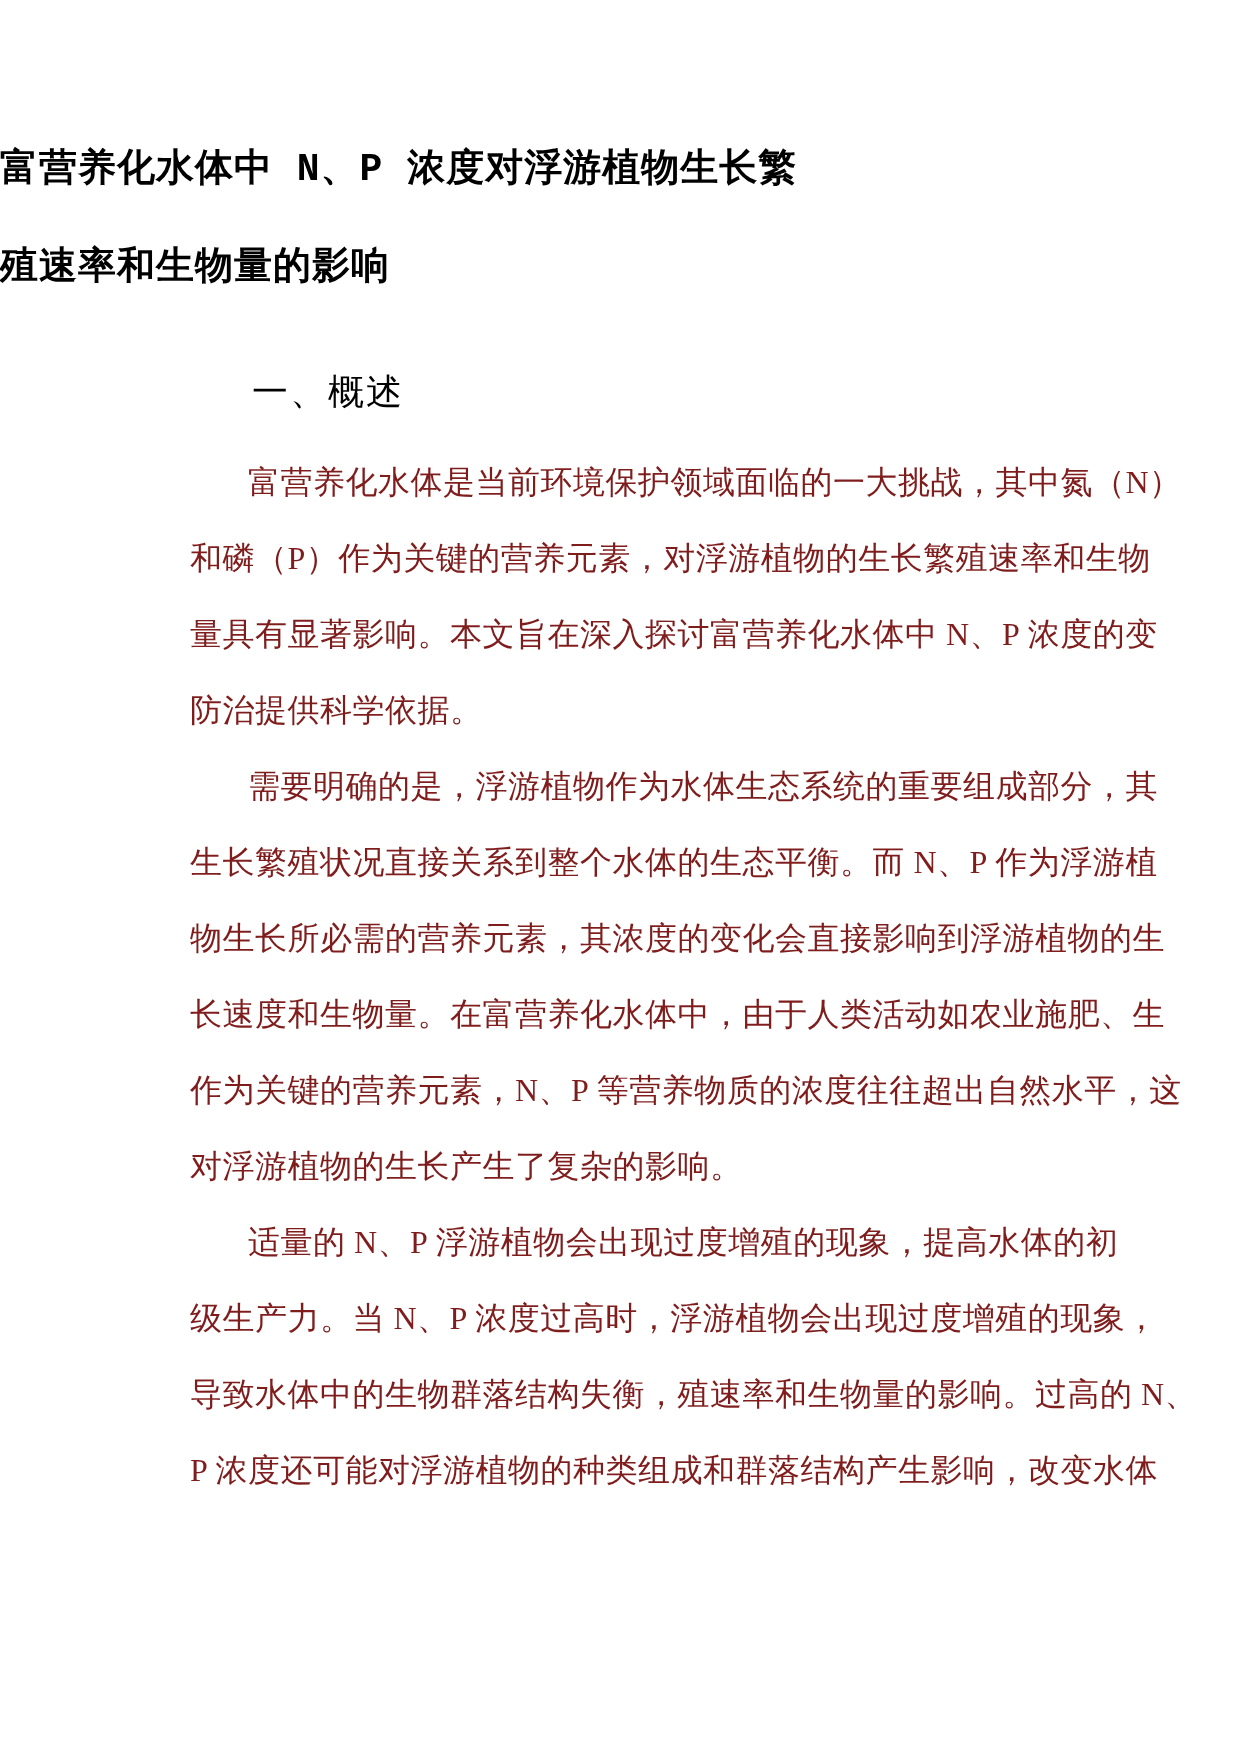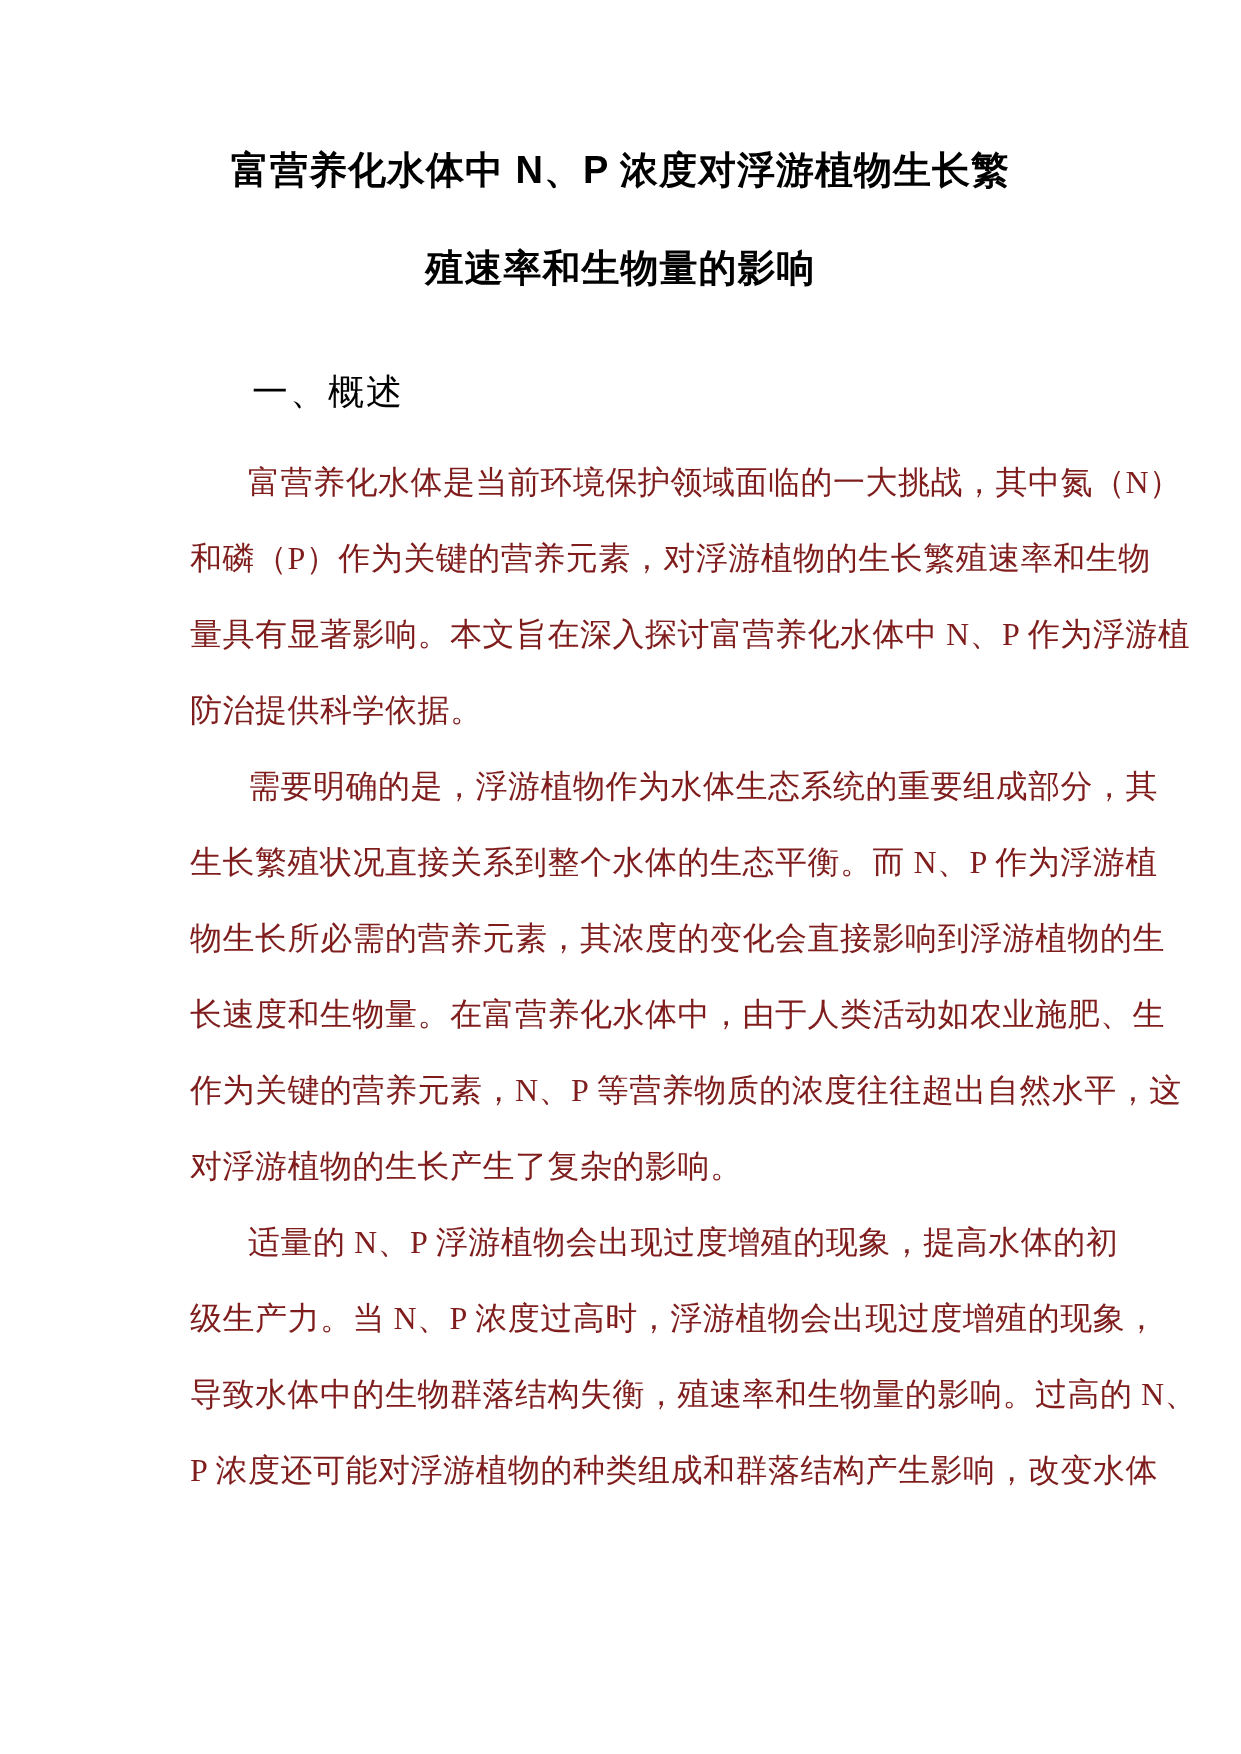--- a/index.html
+++ b/index.html
@@ -18,11 +18,11 @@
     padding-top: 148px;
   }
   .doc-title-line {
-    font-family: Liberation Sans, sans-serif;
+    font-family: Liberation Mono, monospace;
     font-weight: bold;
     font-size: 38px;
     line-height: 44px;
-    text-align: center;
+    text-align: left;
     letter-spacing: 1px;
     white-space: nowrap;
   }

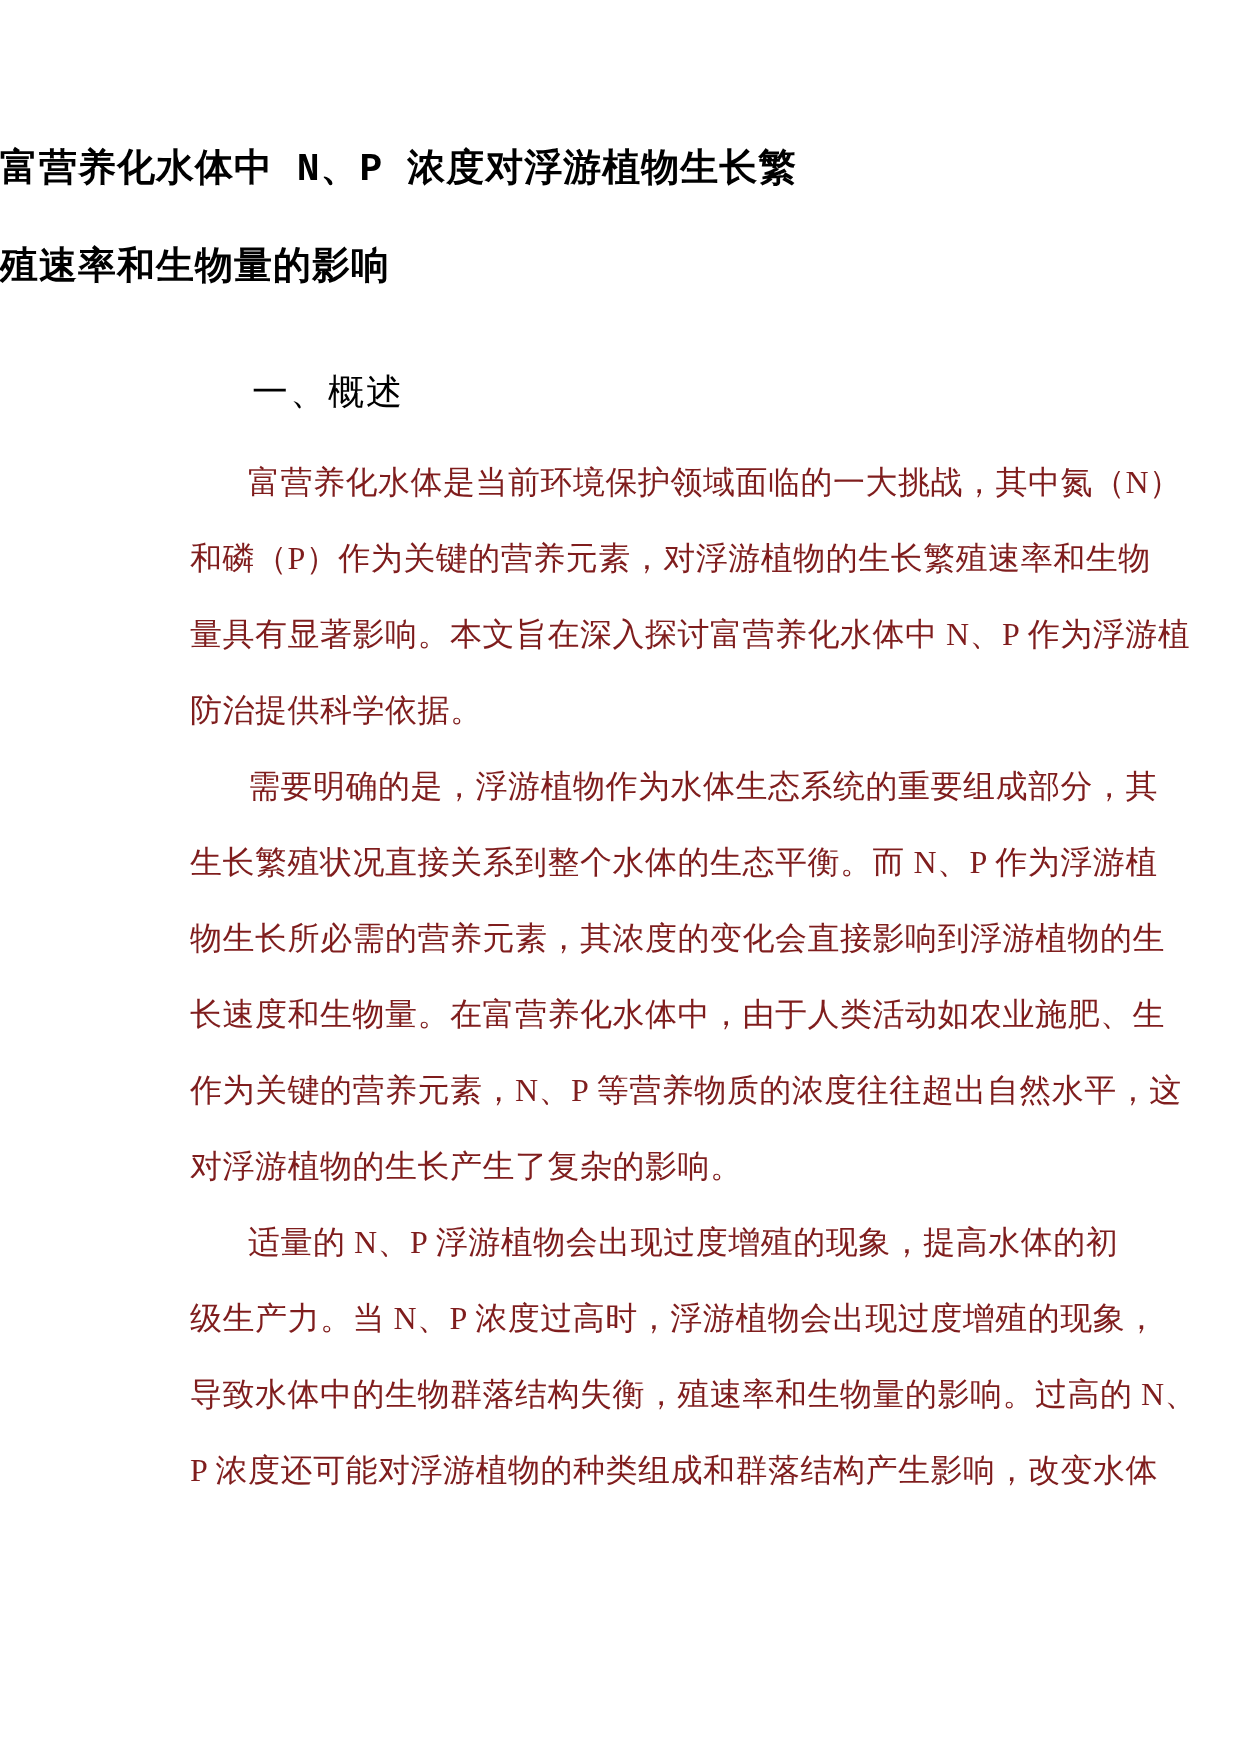--- a/index.html
+++ b/index.html
@@ -73,7 +73,7 @@
     <div class="doc-paragraph">
         <div class="doc-line first">富营养化水体是当前环境保护领域面临的一大挑战，其中氮（N）</div>
         <div class="doc-line">和磷（P）作为关键的营养元素，对浮游植物的生长繁殖速率和生物</div>
-        <div class="doc-line">量具有显著影响。本文旨在深入探讨富营养化水体中 N、P 作为浮游植</div>
+        <div class="doc-line">量具有显著影响。本文旨在深入探讨富营养化水体中 N、P 浓度的变</div>
         <div class="doc-line">防治提供科学依据。</div>
       </div>
     <div class="doc-paragraph">

